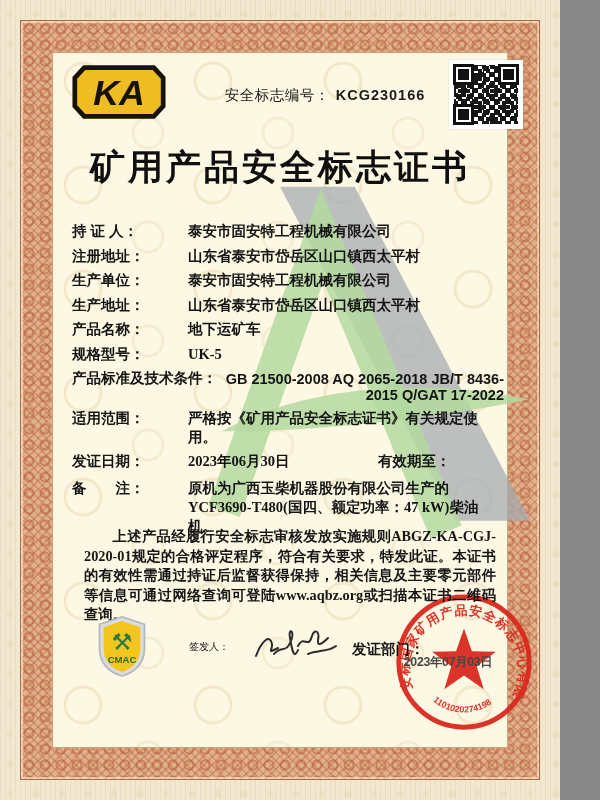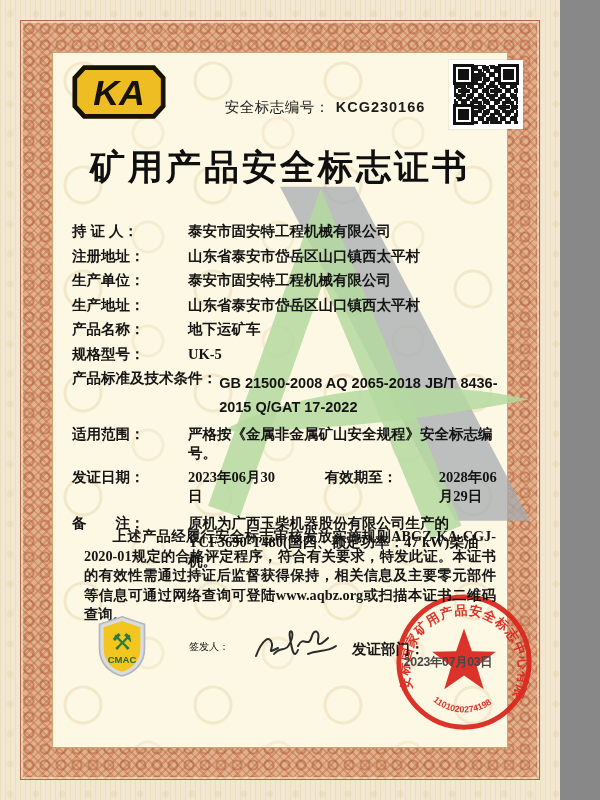--- a/index.html
+++ b/index.html
@@ -39,7 +39,7 @@
   
   .ka-logo{position:absolute;left:72px;top:64px;width:94px;height:56px;}
   .certno{position:absolute;left:170px;top:86px;width:310px;text-align:center;
-    font-size:14.5px;color:#1c1c1c;letter-spacing:.5px;margin-top:12px;}
+    font-size:14.5px;color:#1c1c1c;letter-spacing:.5px;}
   .certno .val{font-weight:bold;margin-left:6px;letter-spacing:1px;}
   .qr{position:absolute;left:449px;top:60px;width:74px;height:69px;background:#fff;
     box-shadow:0 0 0 1px rgba(0,0,0,.05);}

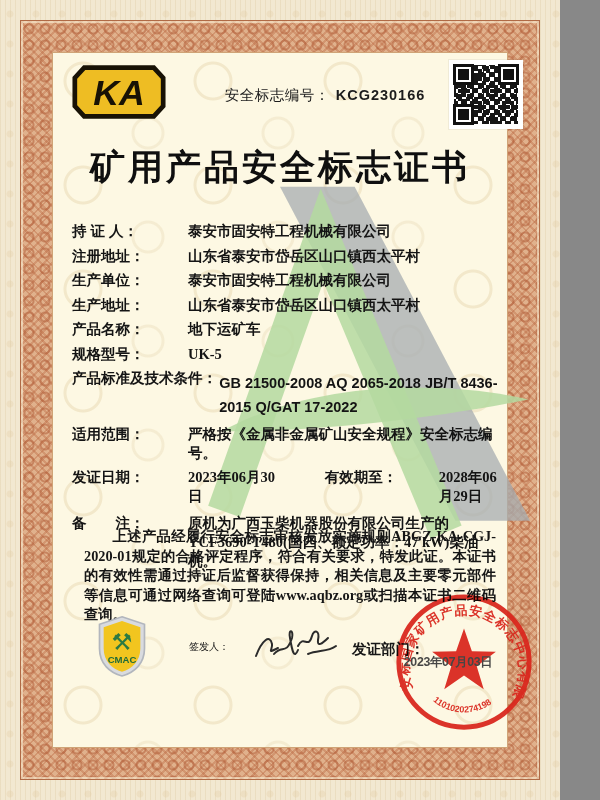--- a/index.html
+++ b/index.html
@@ -61,7 +61,7 @@
   .flabel{min-width:80px;font-weight:bold;white-space:nowrap;}
   .fvalue{font-weight:bold;font-family:"Liberation Serif","DejaVu Serif",serif;}
   .row.std .flabel{min-width:0;margin-right:12px;}
-  .row.std .fvalue{max-width:300px;line-height:24px;padding-top:2px;font-family:"Liberation Sans","DejaVu Sans",sans-serif;}
+  .row.std .fvalue{max-width:300px;line-height:16px;padding-top:2px;font-family:"Liberation Sans","DejaVu Sans",sans-serif;text-align:right;}
   .row.dates .dateval{width:150px;}
   .row.dates .vlabel{margin-left:4px;min-width:78px;}
   .row.note{margin-top:8px;}

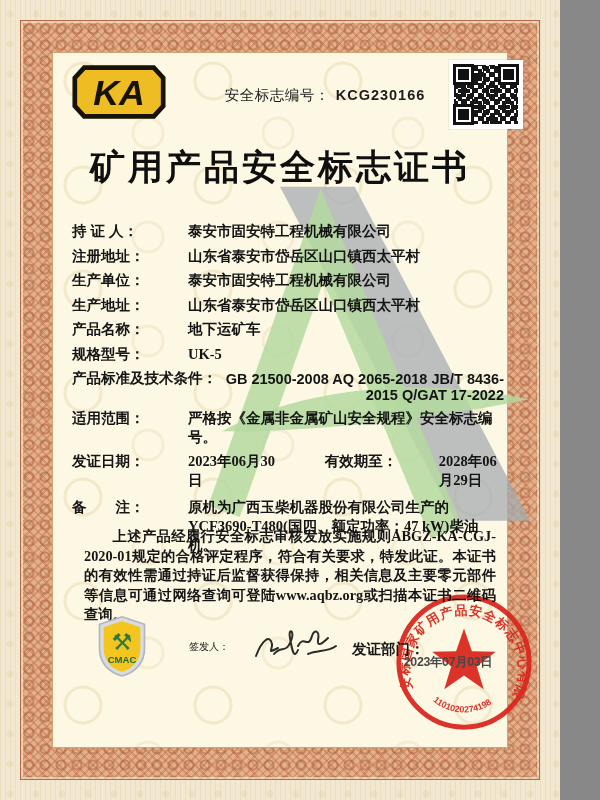--- a/index.html
+++ b/index.html
@@ -143,7 +143,7 @@
       </div>
       <div class="row">
         <span class="flabel">适用范围：</span>
-        <span class="fvalue">严格按《金属非金属矿山安全规程》安全标志编号。</span>
+        <span class="fvalue">严格按《矿用产品安全标志证书》有关规定使用。</span>
       </div>
       <div class="row dates">
         <span class="flabel">发证日期：</span>

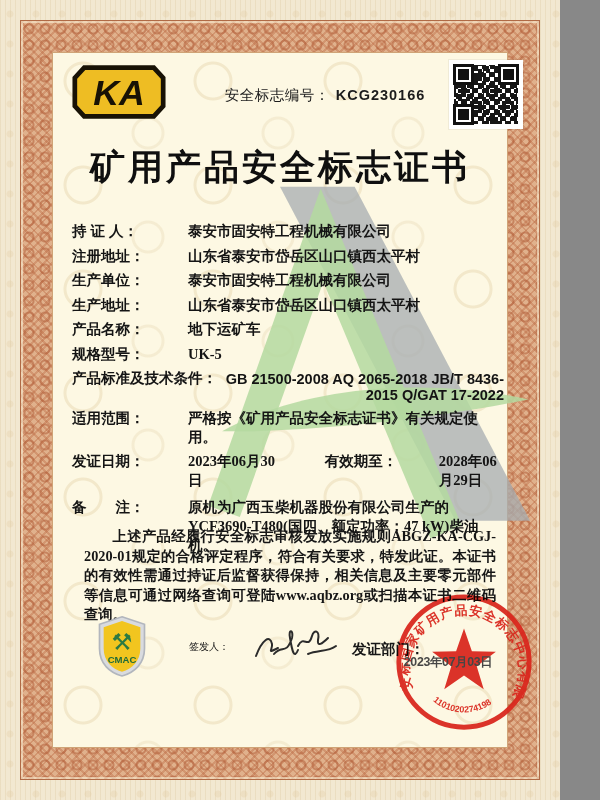--- a/index.html
+++ b/index.html
@@ -149,7 +149,6 @@
         <span class="flabel">发证日期：</span>
         <span class="fvalue dateval">2023年06月30日</span>
         <span class="flabel vlabel">有效期至：</span>
-        <span class="fvalue">2028年06月29日</span>
       </div>
       <div class="row note">
         <span class="flabel">备　　注：</span>

